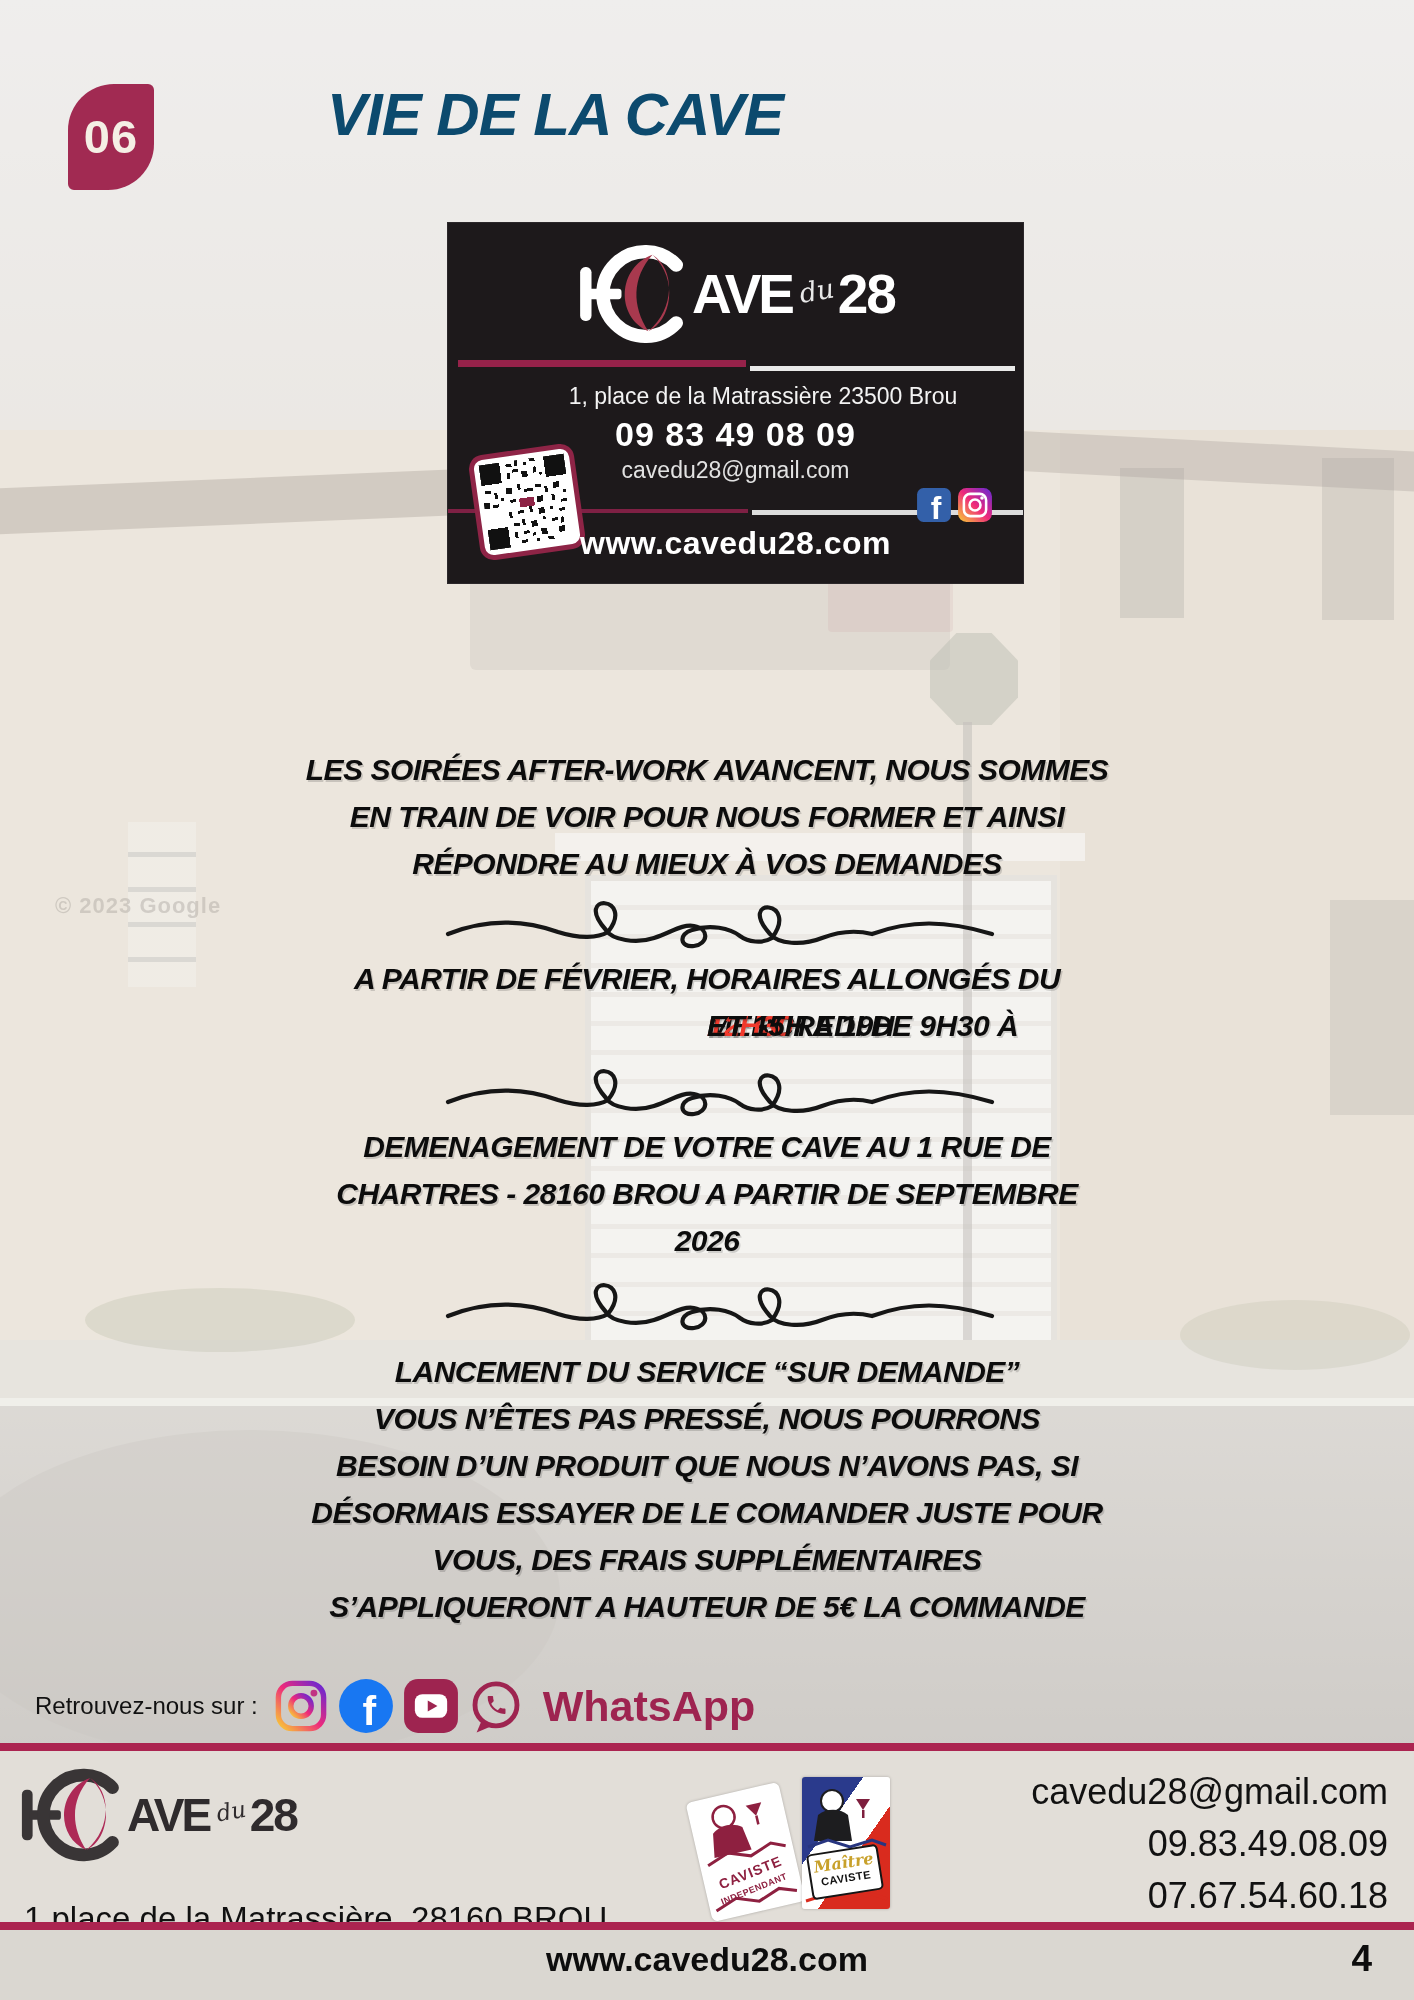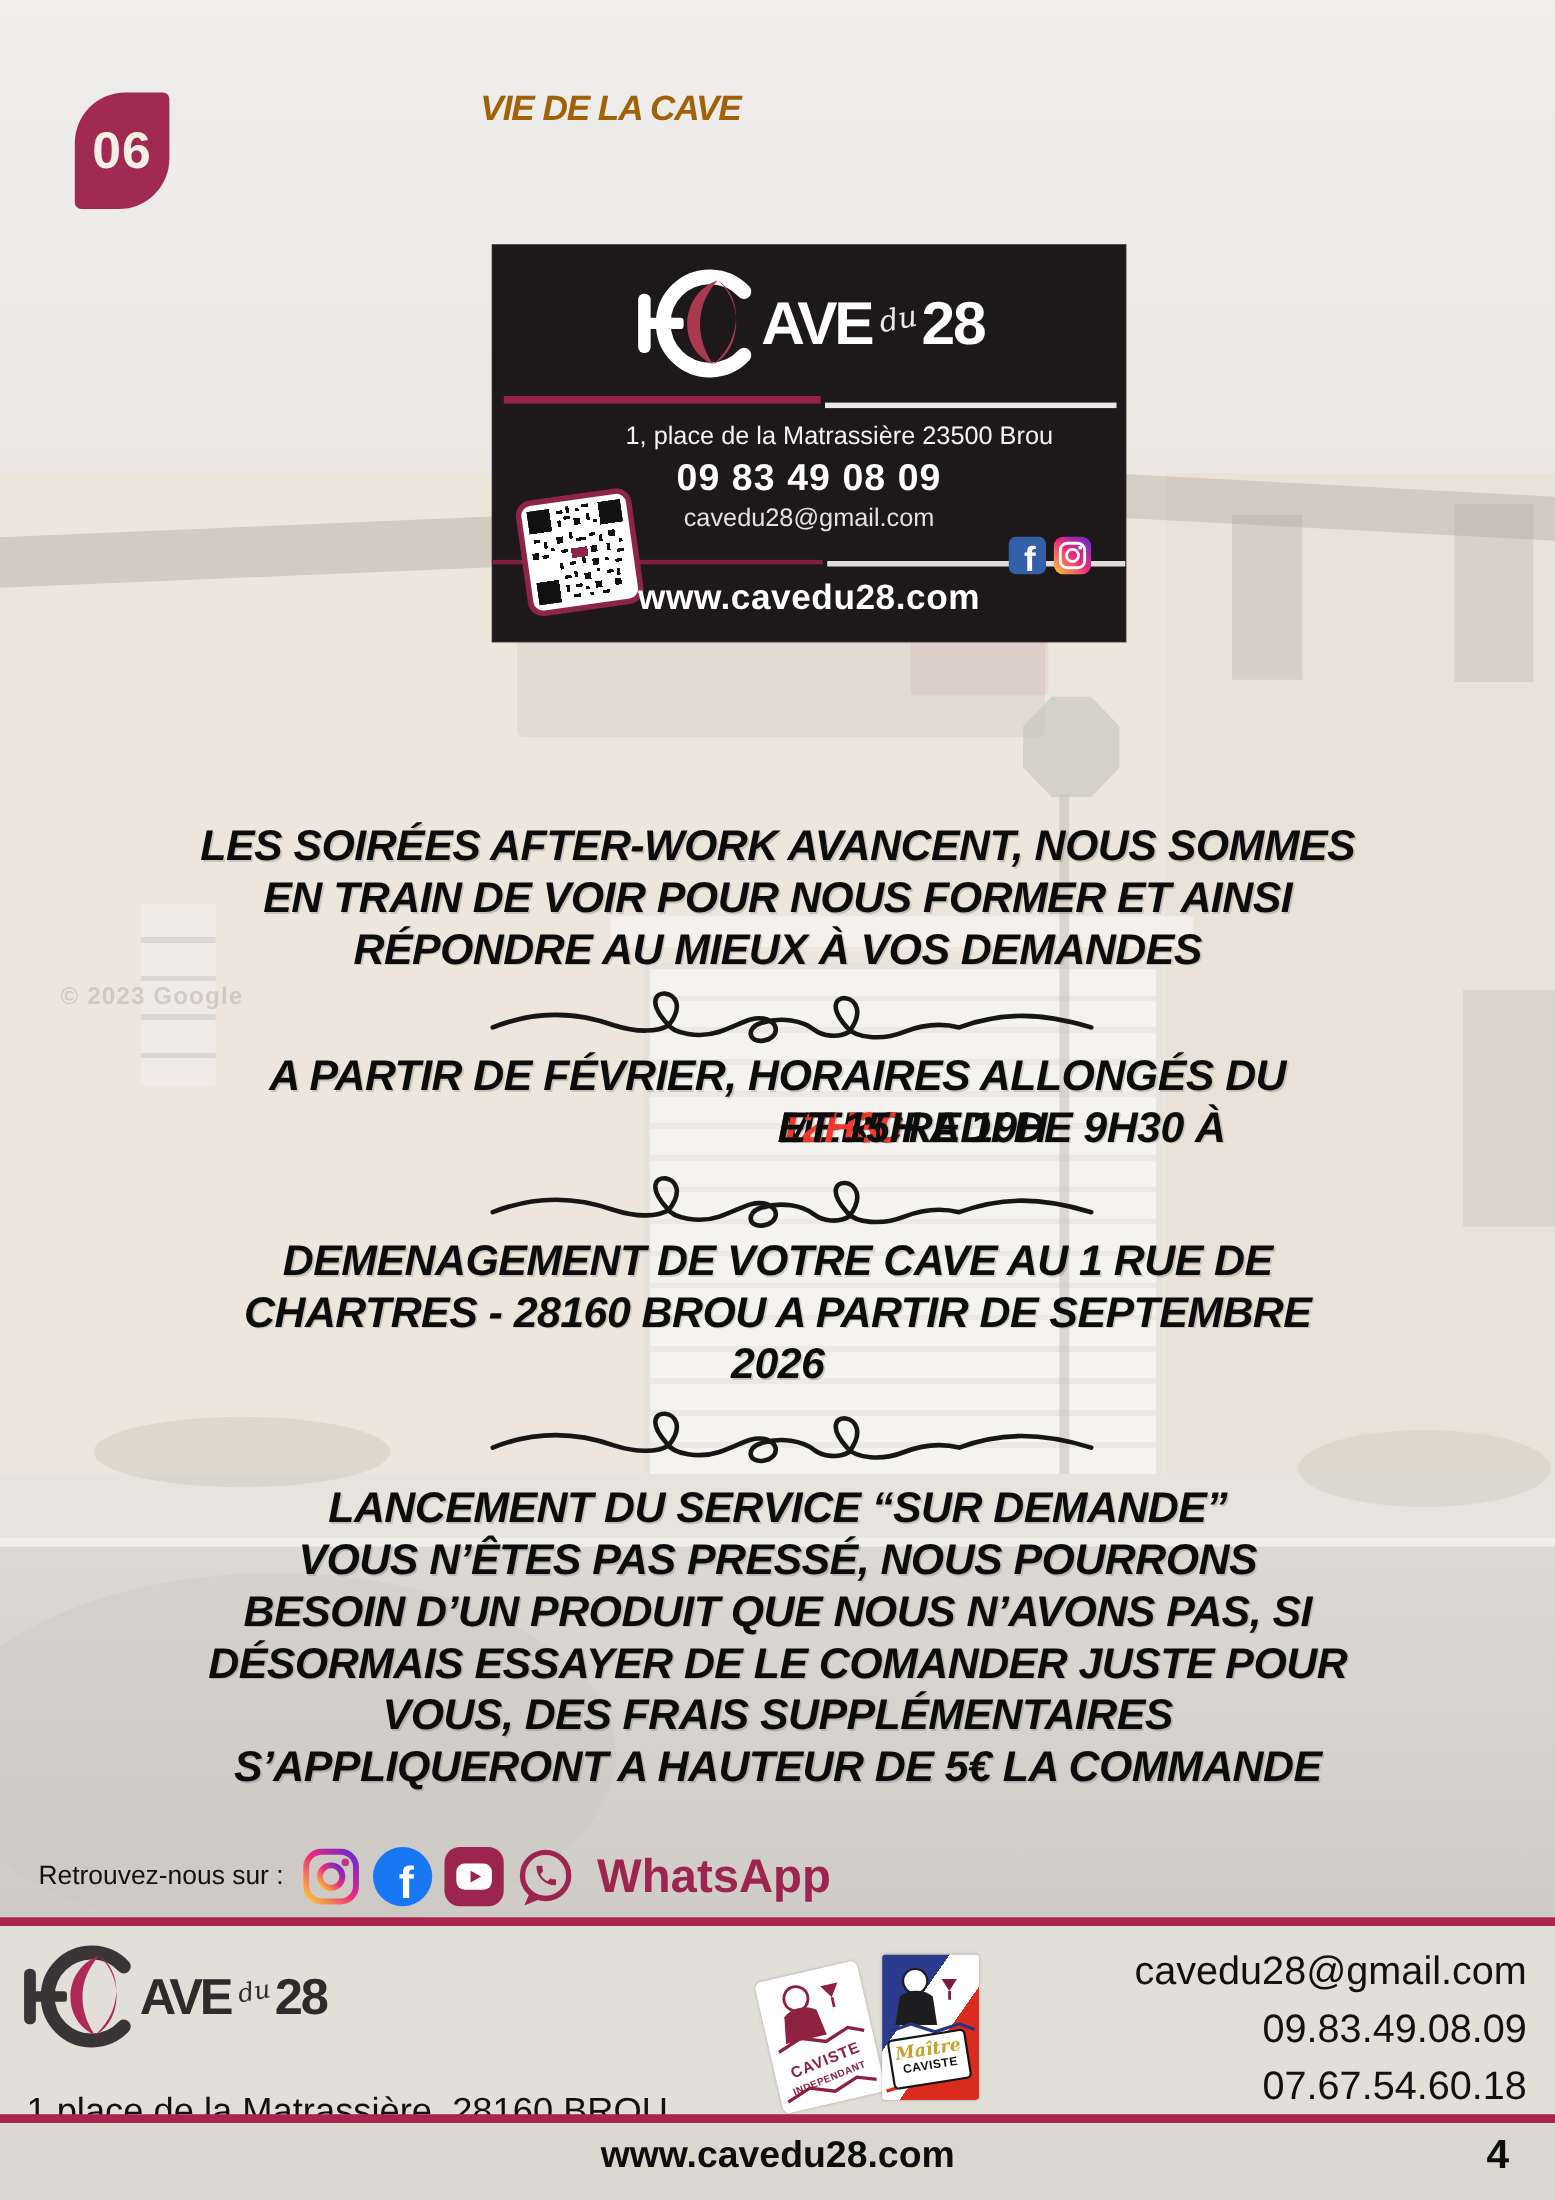--- a/index.html
+++ b/index.html
@@ -40,8 +40,8 @@
   .badge06{left:68px;top:84px;width:86px;height:106px;background:#A12A52;
            border-radius:46px 6px 46px 6px;color:#f5efe5;font-size:47px;font-weight:bold;
            text-align:center;line-height:106px;letter-spacing:1px;}
-  .title{left:0;top:80px;width:1110px;text-align:center;font-size:32px;font-weight:900;
-         font-style:italic;letter-spacing:-1px;color:#a16207;}
+  .title{left:0;top:80px;width:1110px;text-align:center;font-size:60px;font-weight:900;
+         font-style:italic;letter-spacing:-1px;color:#0c4a6e;}
 
   
   .card{left:448px;top:223px;width:575px;height:360px;background:#1d191b;box-shadow:0 0 0 1px #2b272a;}

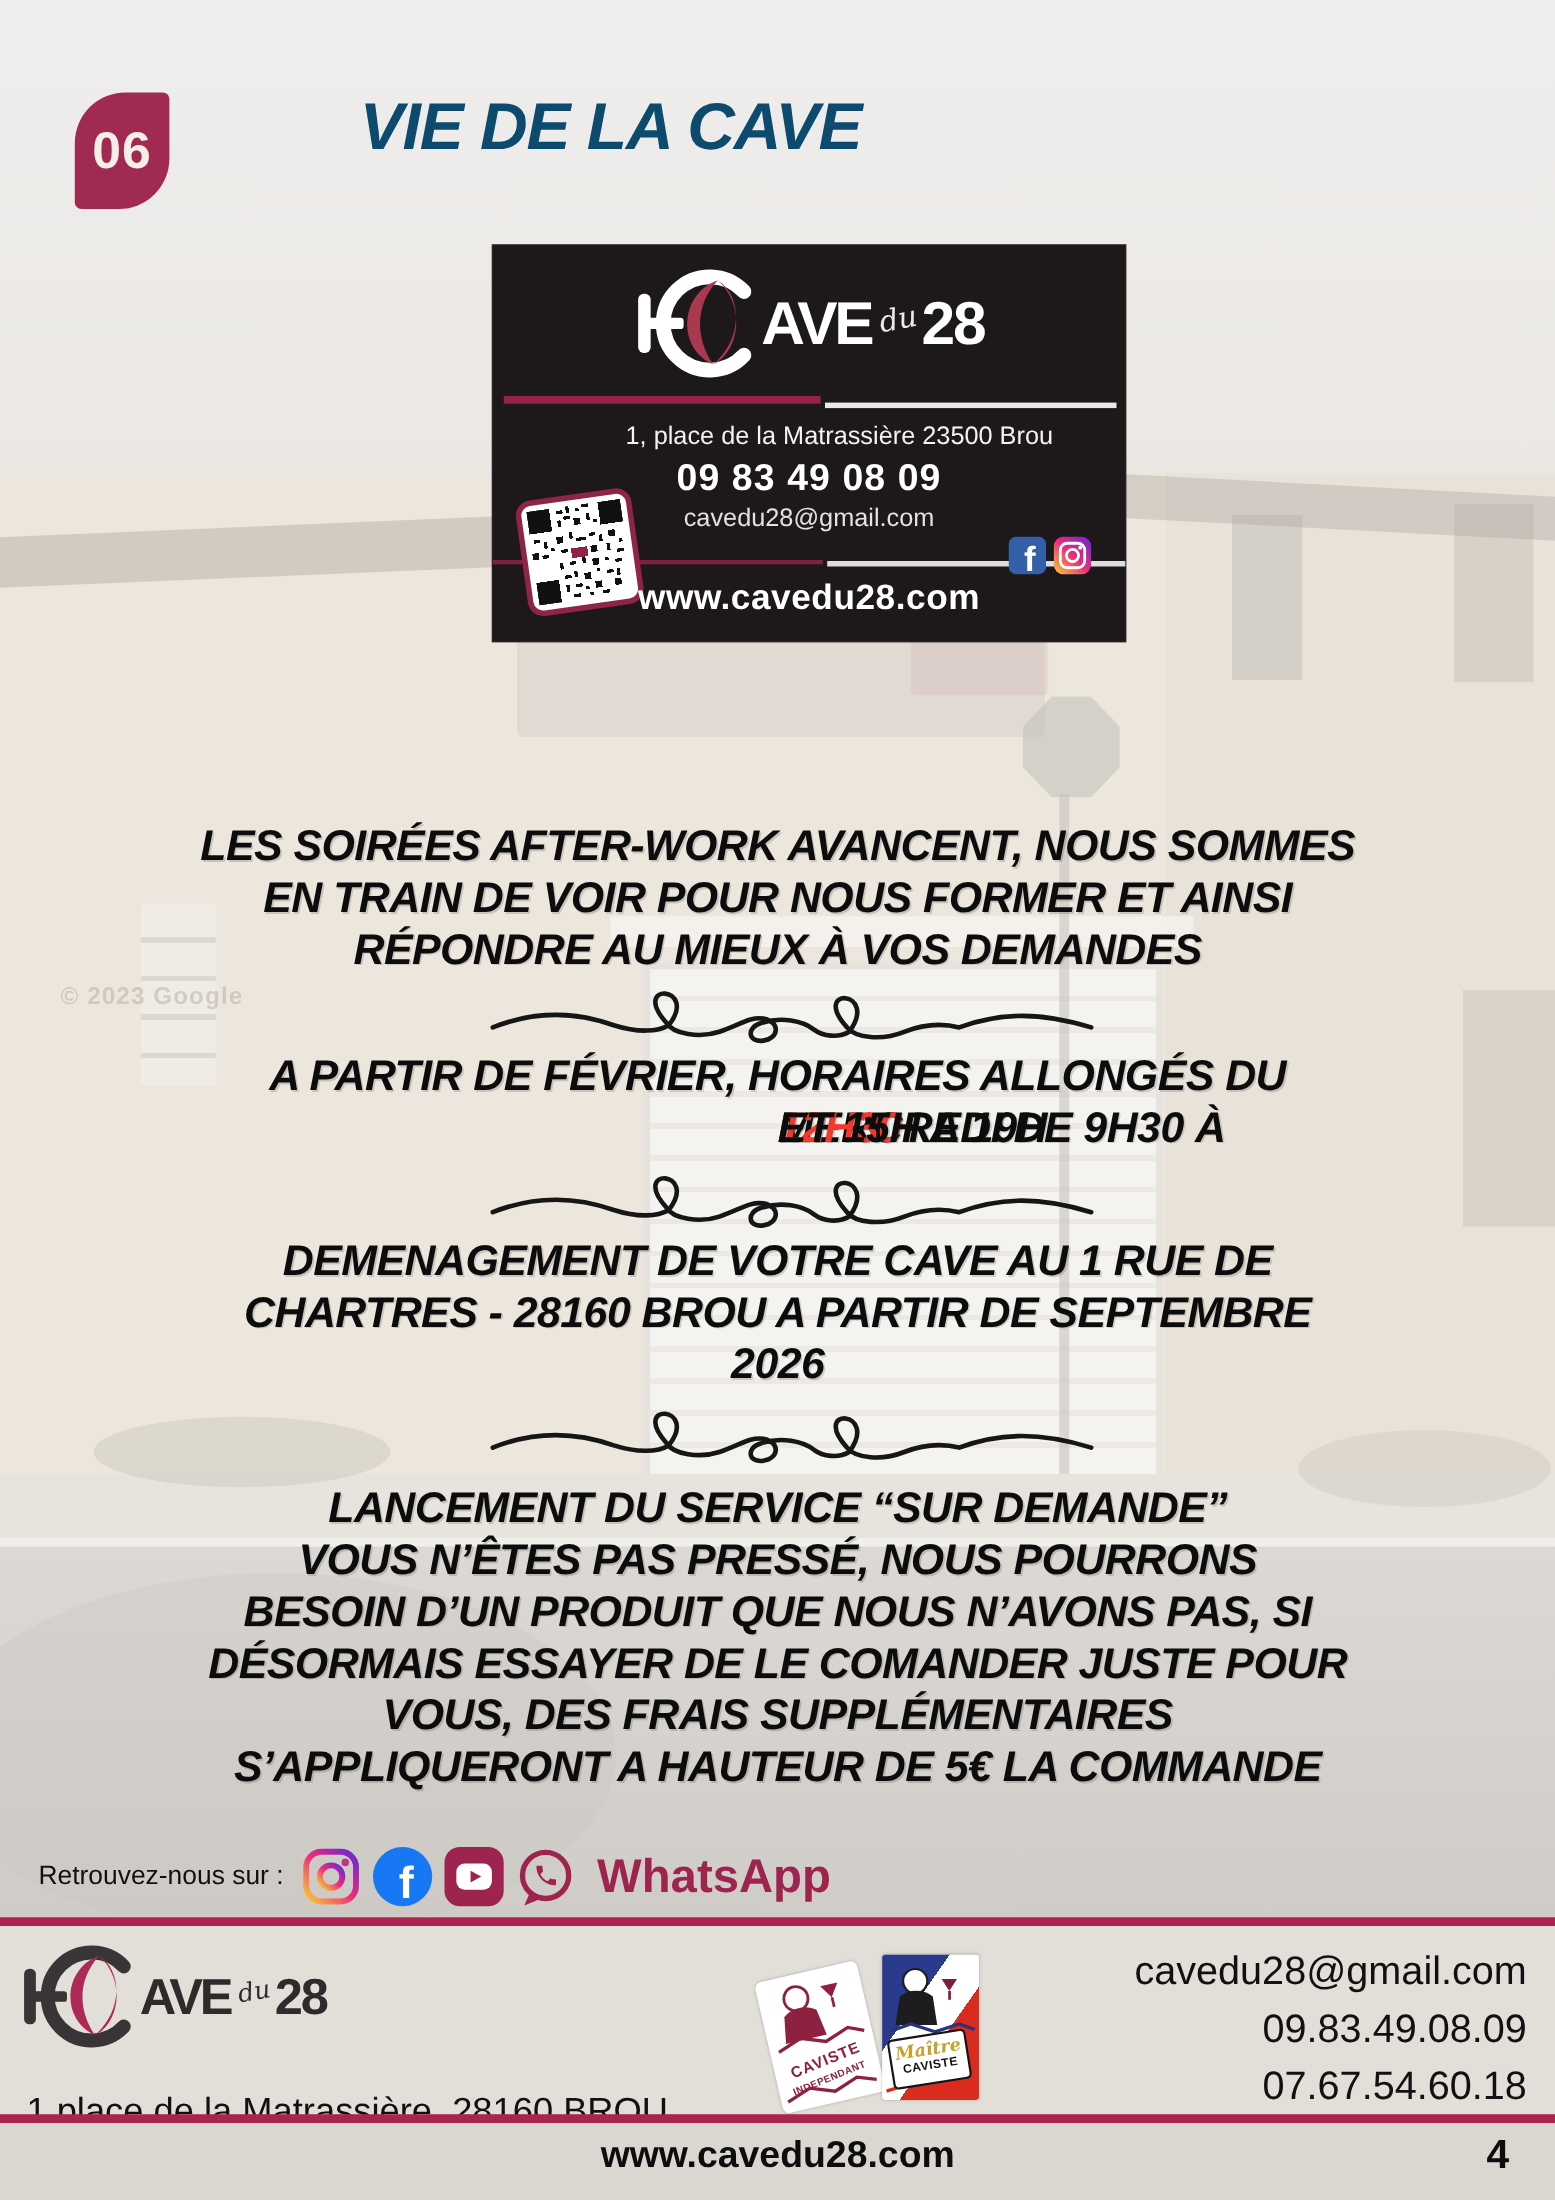--- a/index.html
+++ b/index.html
@@ -69,7 +69,7 @@
 
   
   .blocktext{left:70px;width:1274px;text-align:center;font-weight:bold;font-style:italic;
-             font-size:39px;line-height:47px;color:#0c0c0c;letter-spacing:-.5px;
+             font-size:30px;line-height:47px;color:#0c0c0c;letter-spacing:-.5px;
              text-shadow:1.5px 1.5px 0 rgba(40,40,40,.18);}
   .blocktext div{position:static;}
   .red{color:#F2392C;}

